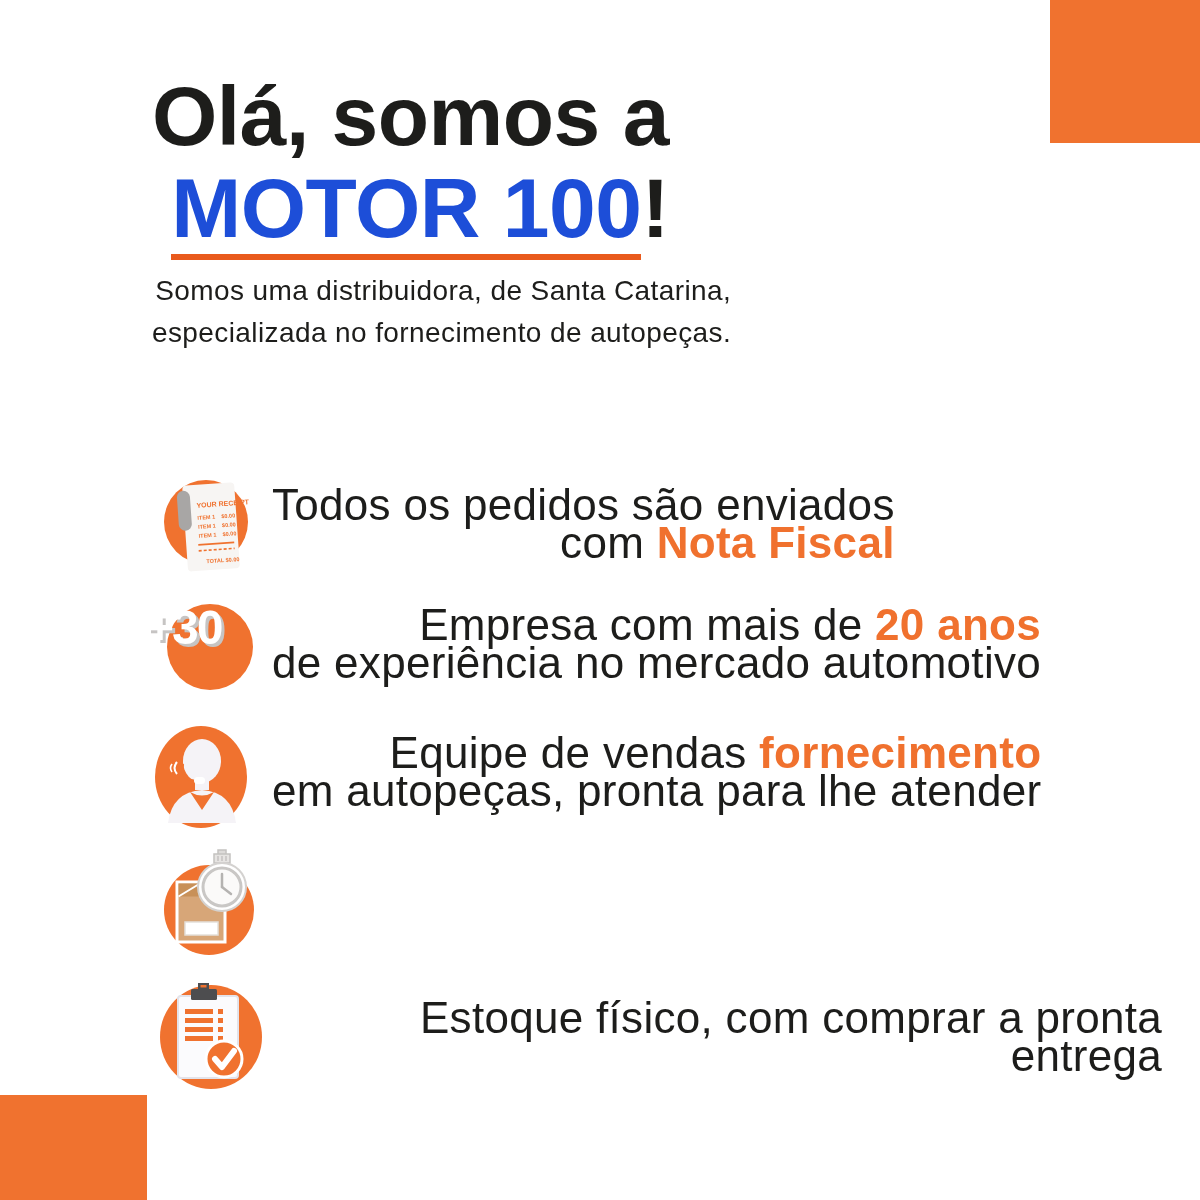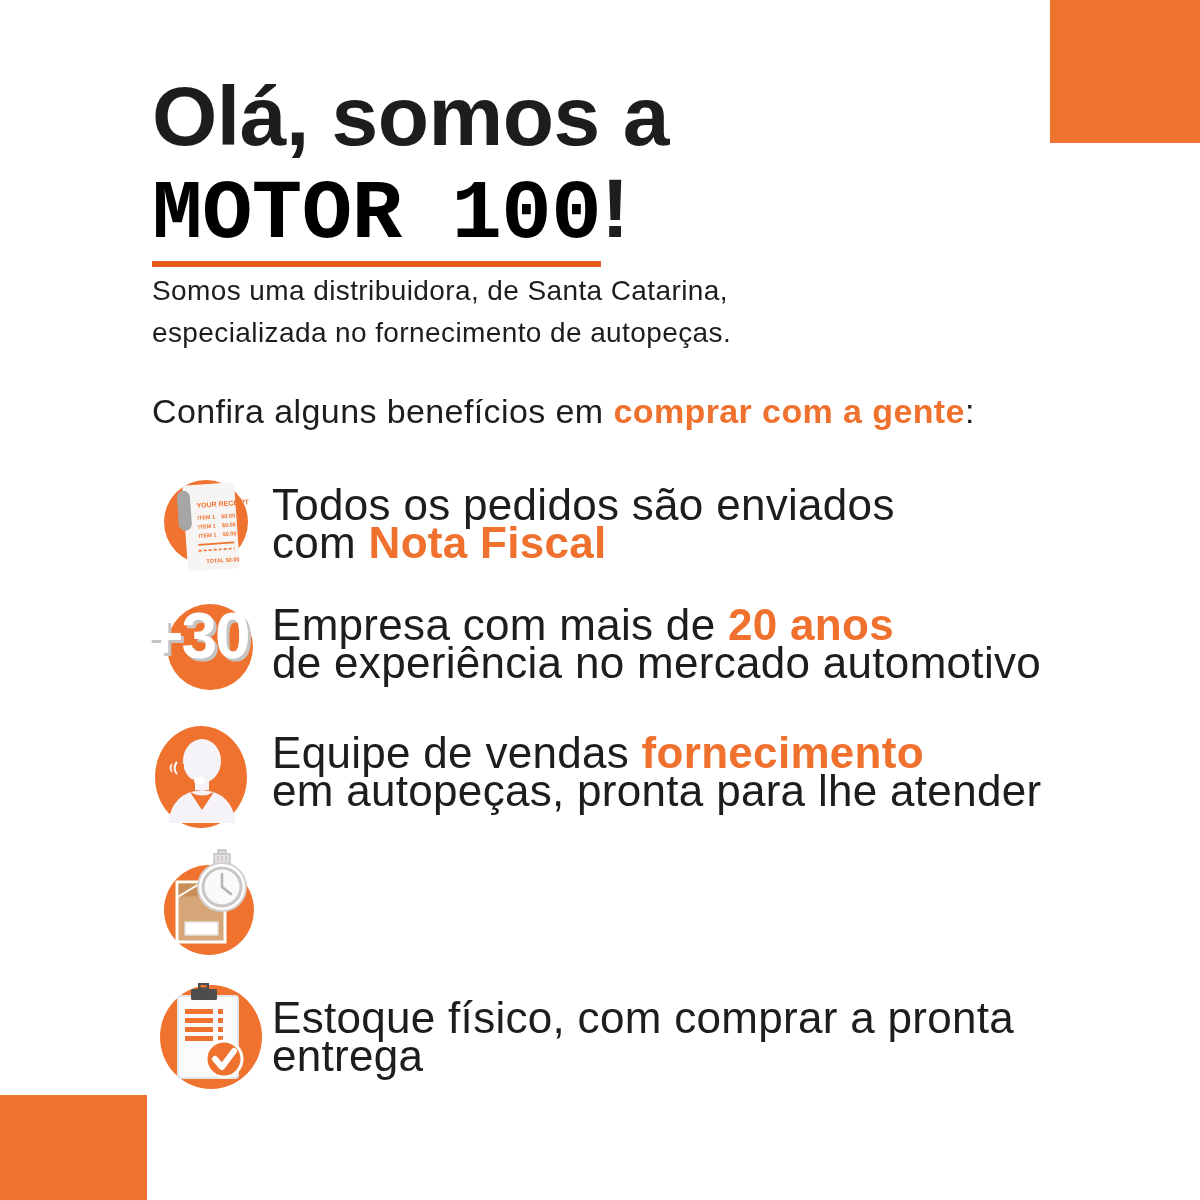--- a/index.html
+++ b/index.html
@@ -5,7 +5,7 @@
   html,body{margin:0;padding:0;background:#ffffff;}
   .canvas{
     position:relative;width:1200px;height:1200px;background:#ffffff;overflow:hidden;
-    font-family:"Liberation Sans",sans-serif;color:#1d1d1b;
+    font-family:"Liberation Sans",sans-serif;color:#1d1d1b;text-align:right;
   }
   .corner{position:absolute;background:#F0722F;}
   .corner.tr{right:0;top:0;width:150px;height:143px;}

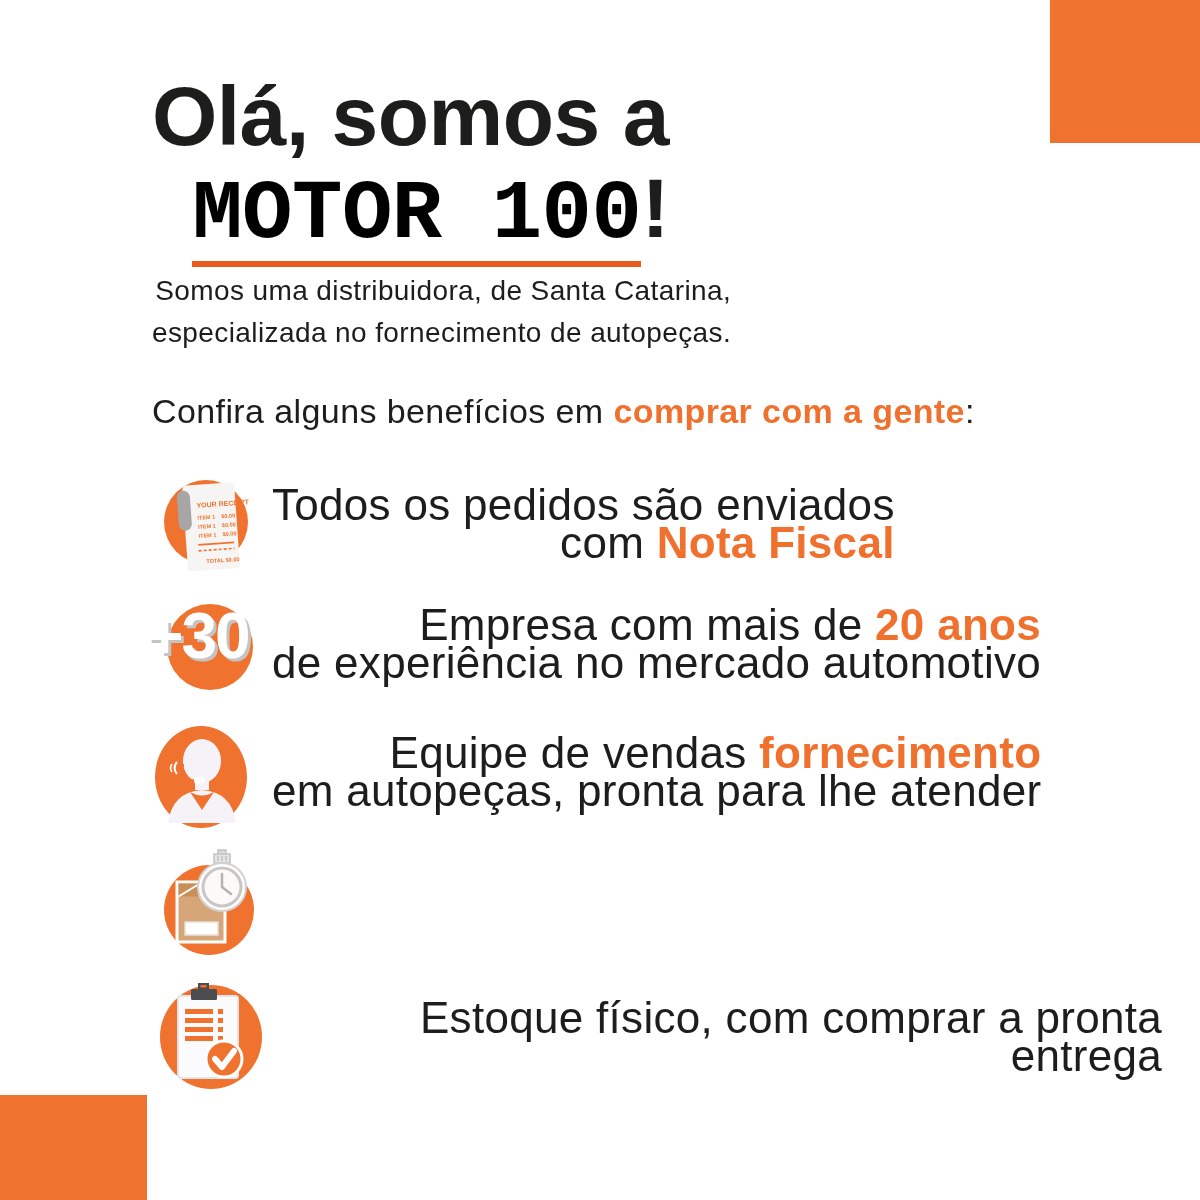--- a/index.html
+++ b/index.html
@@ -15,7 +15,7 @@
     position:absolute;left:152px;top:70px;margin:0;
     font-size:84px;line-height:92px;font-weight:bold;letter-spacing:-0.5px;
   }
-  .brand{display:inline-block;color:#000000;border-bottom:6px solid #E95A1D;font-family:Liberation Mono, monospace;}
+  .brand{display:inline-block;color:#1d4ed8;border-bottom:6px solid #E95A1D;}
   .excl{color:#1d1d1b;}
 
   .intro{

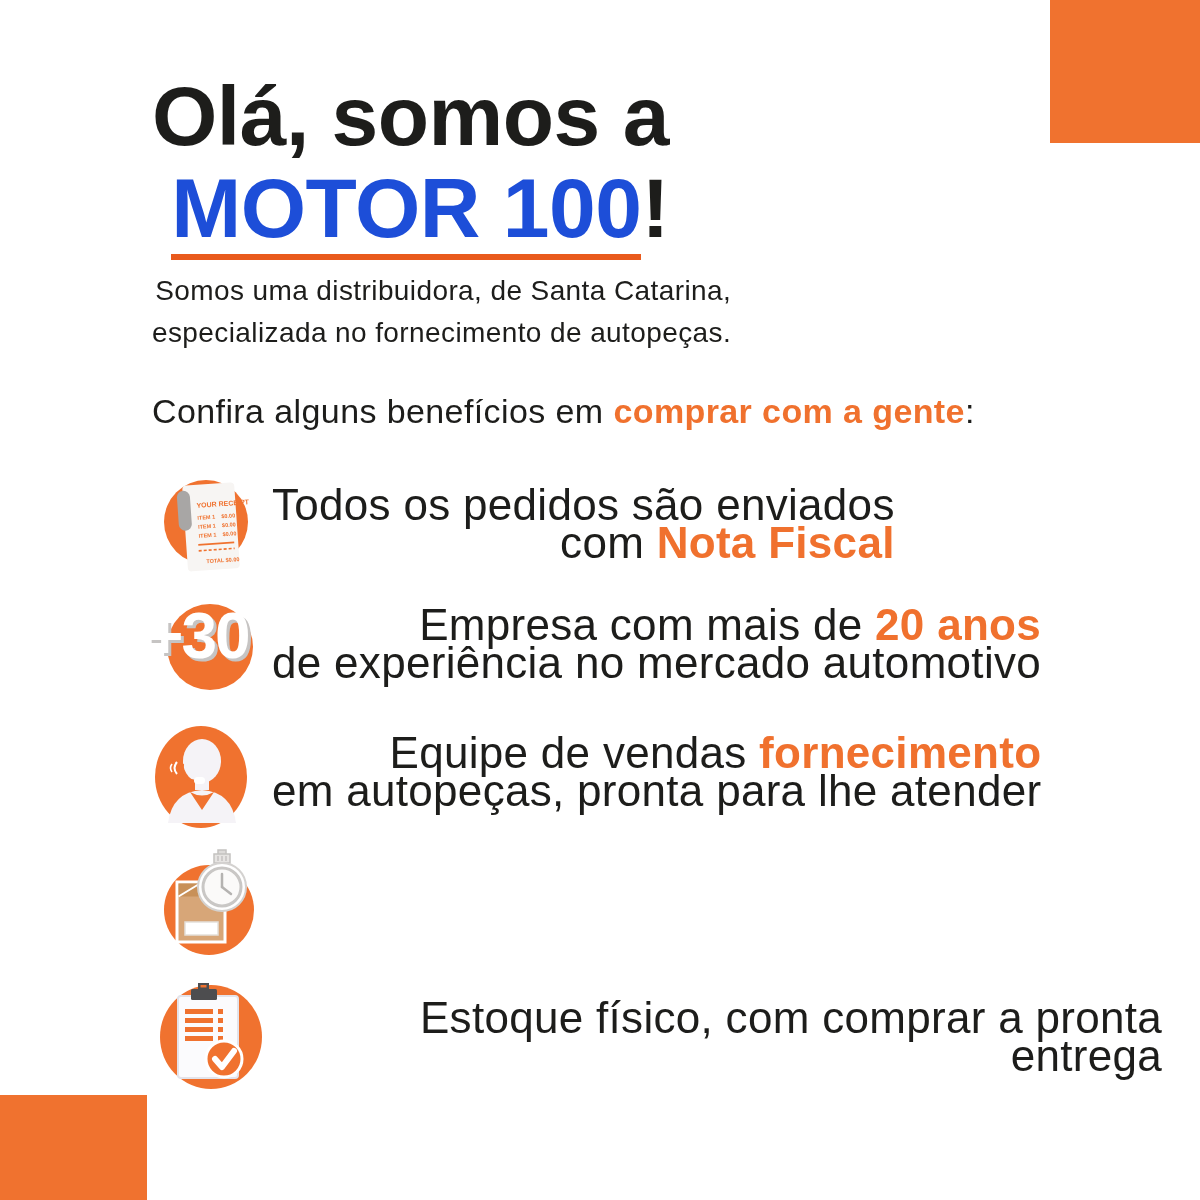--- a/index.html
+++ b/index.html
@@ -59,7 +59,6 @@
 
   <p class="intro"><span>Somos uma distribuidora, de Santa Catarina,</span><br><span>especializada no fornecimento de autopeças.</span></p>
 
-  <p class="lead"><span>Confira alguns benefícios em </span><span class="accent">comprar com a gente</span><span>:</span></p>
 
   <div class="benefit" id="b1">
     <div class="icon-col">

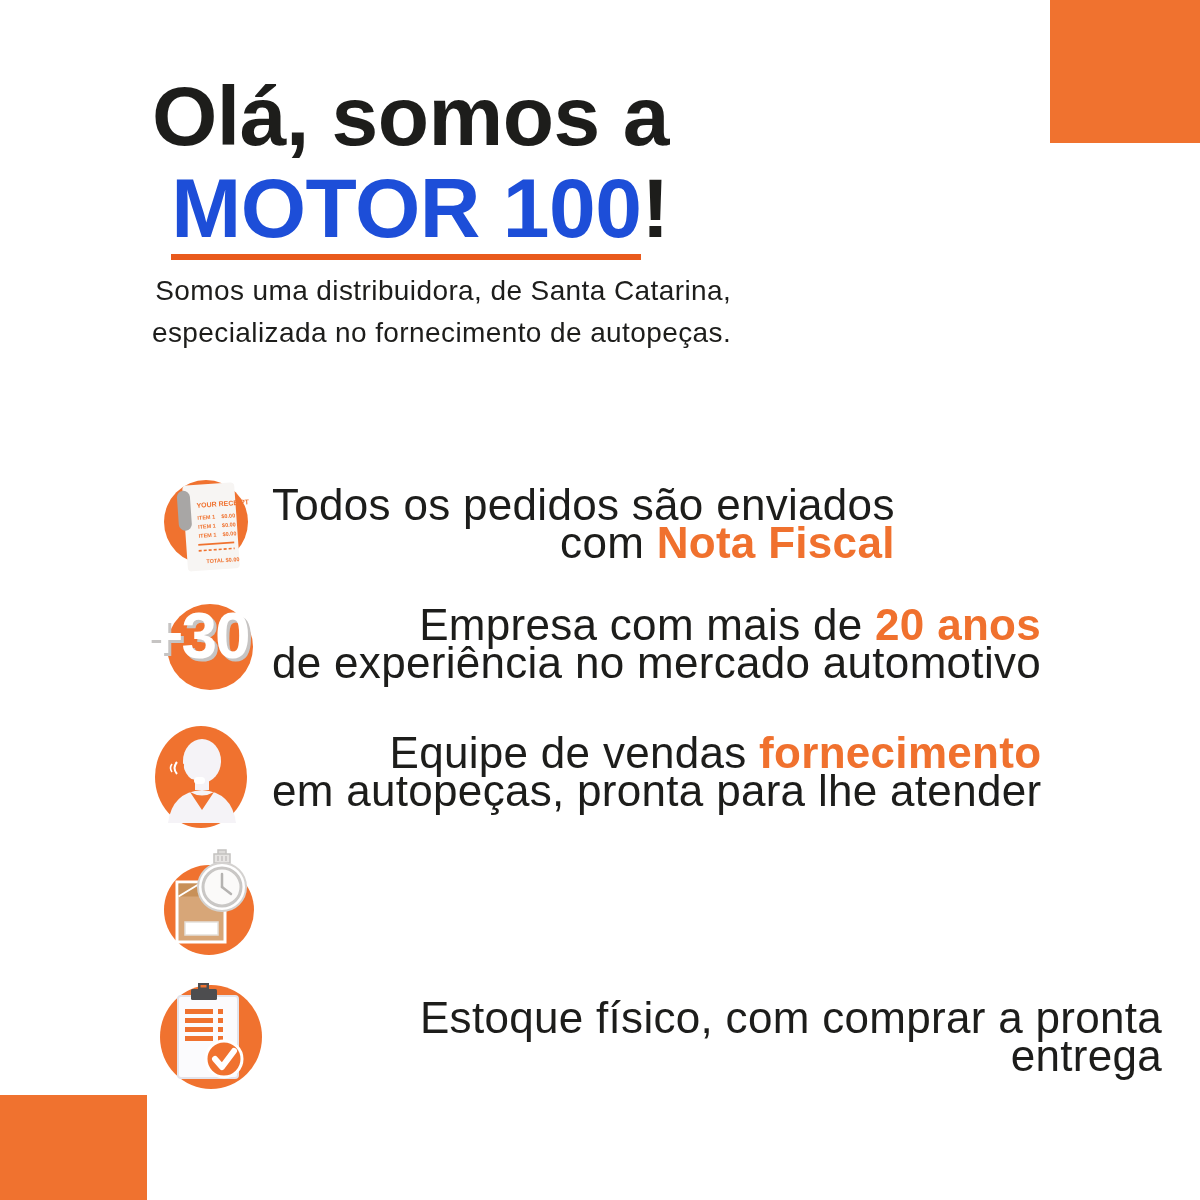--- a/index.html
+++ b/index.html
@@ -41,7 +41,7 @@
   .plus30{position:relative;width:120px;height:95px;margin-left:-6px;}
   .p30-circle{position:absolute;left:21px;top:4px;width:86px;height:86px;border-radius:50%;background:#F0722F;}
   .p30-text{
-    position:absolute;left:0;top:4px;font-size:64px;font-weight:bold;color:#ffffff;
+    position:absolute;left:0;top:4px;font-size:48px;font-weight:bold;color:#ffffff;
     letter-spacing:-2px;line-height:1;text-shadow:3px 3px 0 #C6C4C3;
   }
   svg{display:block;}

